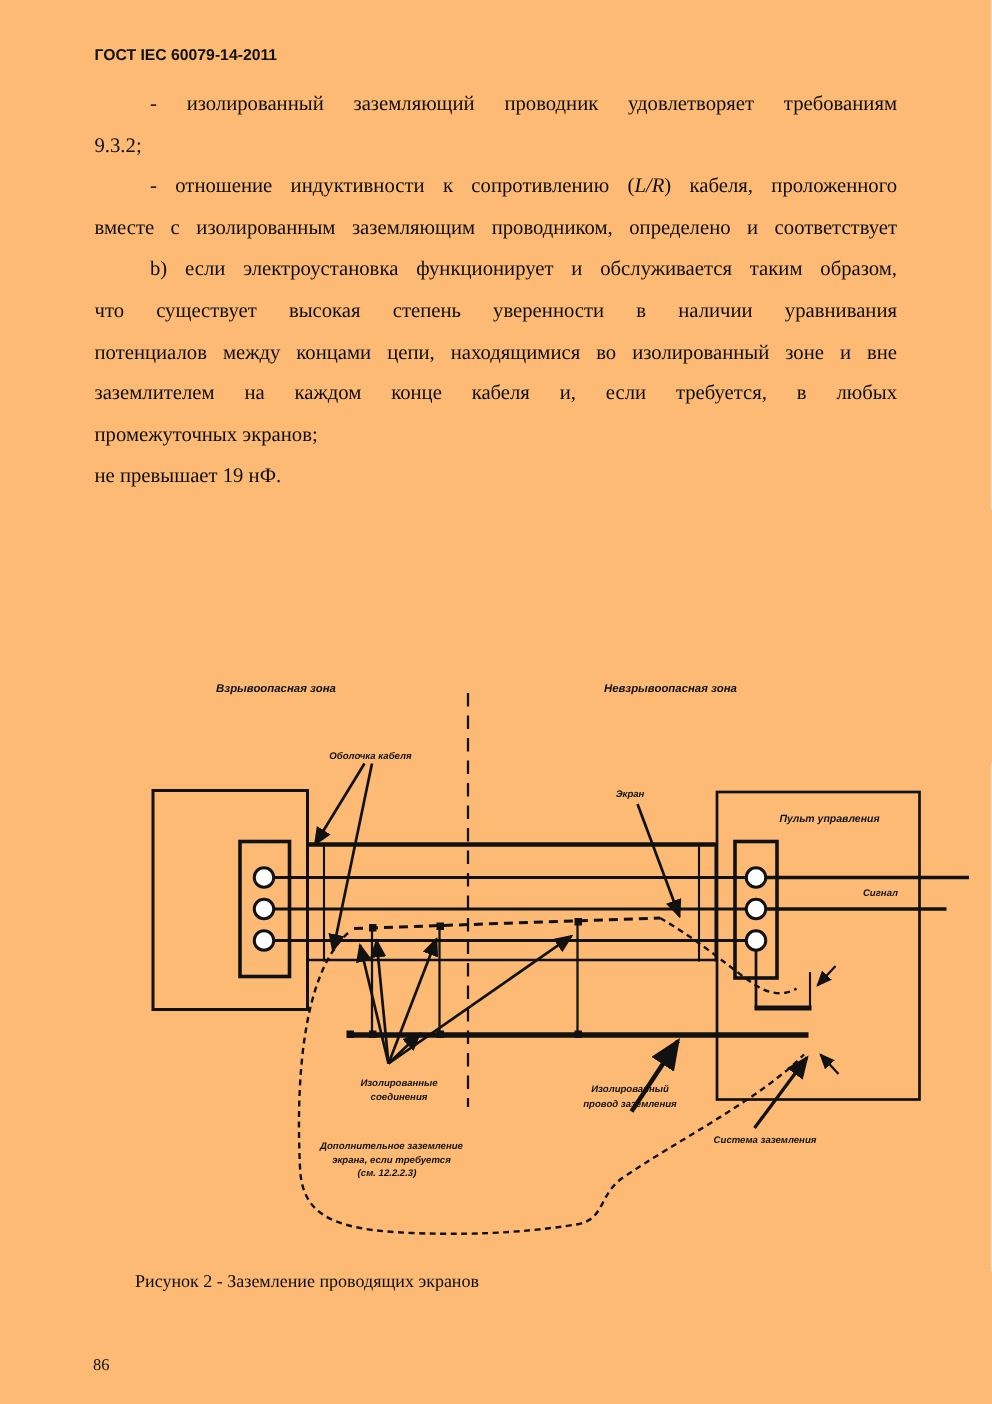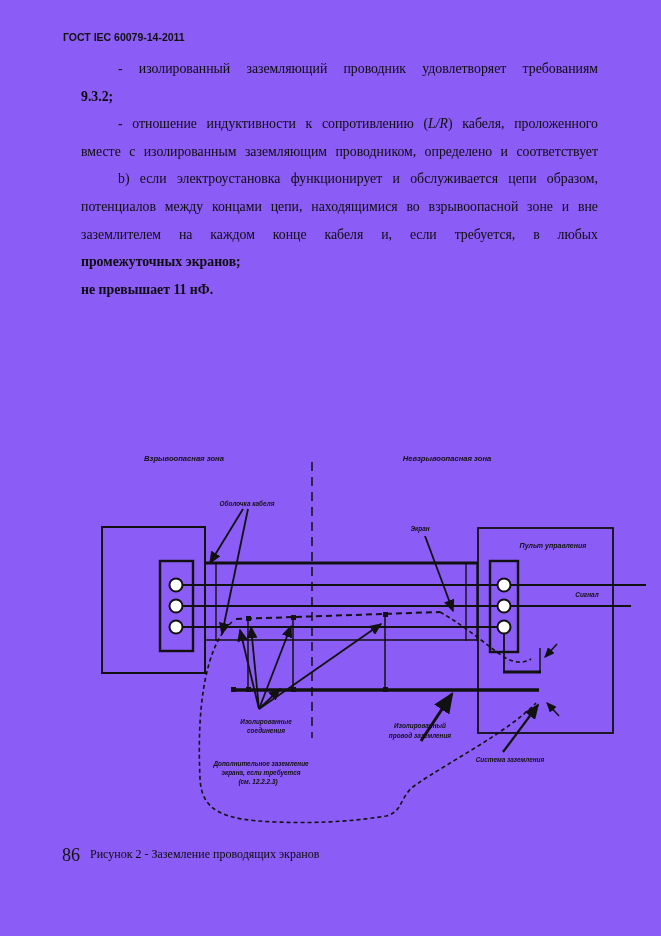--- a/index.html
+++ b/index.html
@@ -4,7 +4,7 @@
 <style>
   html,body{margin:0;padding:0;background:#ffffff;}
   .page{
-    position:relative;width:661px;height:936px;background:#8b5cf6;
+    position:relative;width:661px;height:936px;background:#fdba74;
     font-family:"Liberation Serif", serif;color:#0d0d0d;overflow:hidden;
   }
   .doc-header{

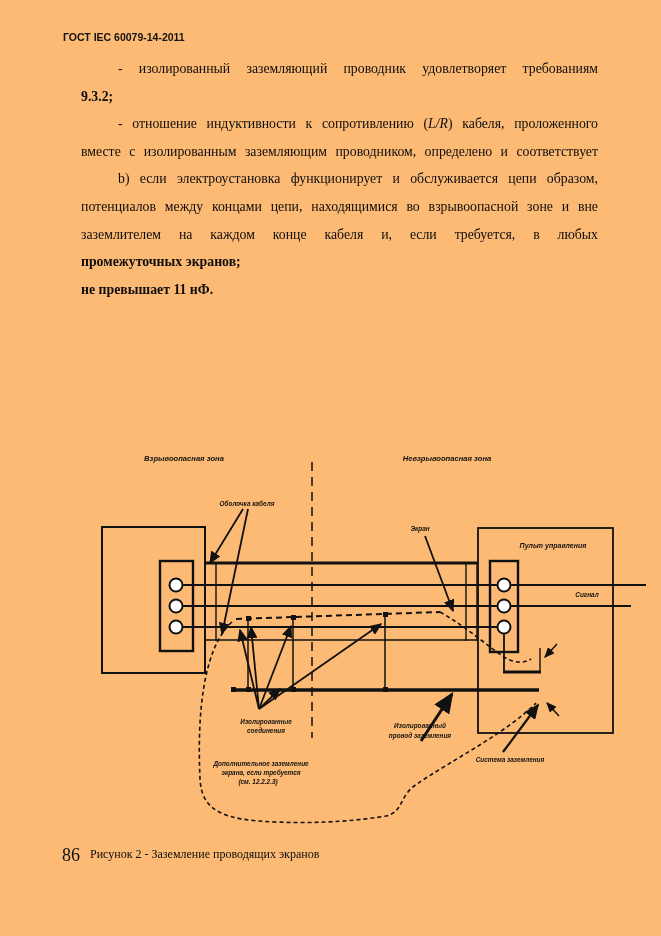--- a/index.html
+++ b/index.html
@@ -15,7 +15,7 @@
     position:absolute;left:63px;top:55px;width:535px;
     font-size:13.8px;line-height:27.6px;
   }
-  .tline{text-align:justify;text-align-last:justify;white-space:nowrap;margin-left:18px;}
+  .tline{text-align:justify;text-align-last:justify;white-space:nowrap;}
   .tline.lastline{text-align:left;text-align-last:left;white-space:normal;font-weight:bold;}
   .tline.first{text-indent:37px;}
   .it{font-style:italic;font-family:Liberation Serif, serif;}

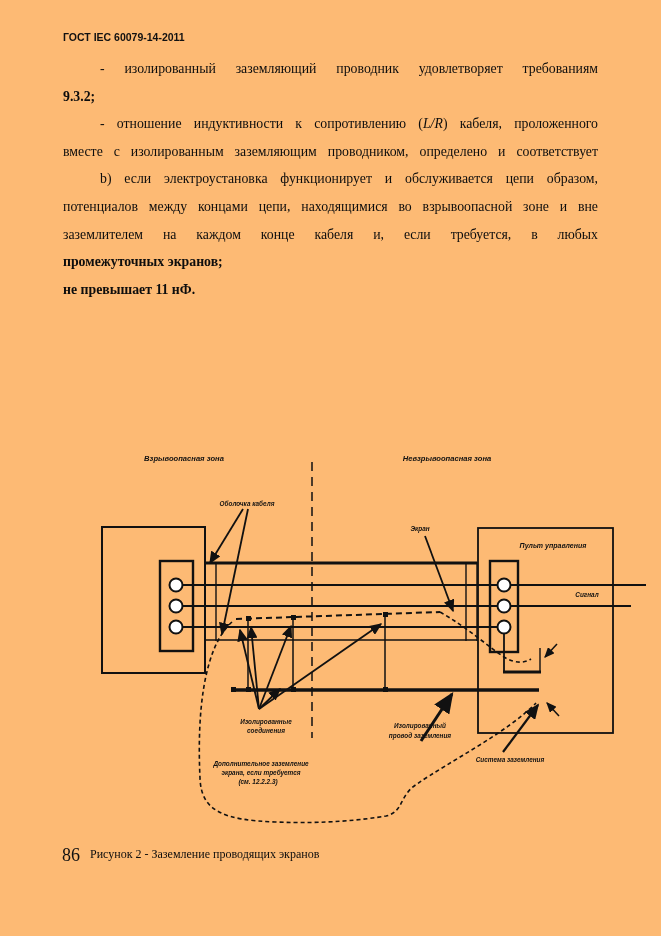--- a/index.html
+++ b/index.html
@@ -16,7 +16,7 @@
     font-size:13.8px;line-height:27.6px;
   }
   .tline{text-align:justify;text-align-last:justify;white-space:nowrap;}
-  .tline.lastline{text-align:left;text-align-last:left;white-space:normal;font-weight:bold;}
+  .tline.lastline{text-align:left;text-align-last:left;white-space:normal;}
   .tline.first{text-indent:37px;}
   .it{font-style:italic;font-family:Liberation Serif, serif;}
   .figure-area{position:absolute;left:90px;top:448px;width:571px;height:395px;font-style:italic;}

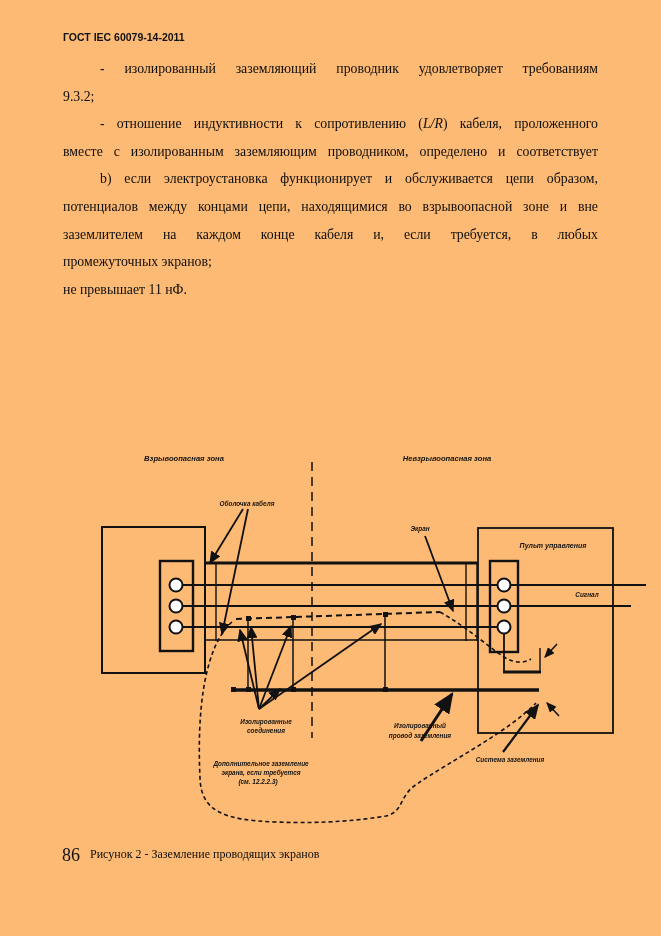--- a/index.html
+++ b/index.html
@@ -50,7 +50,7 @@
     <div class="tline first"><span>- отношение индуктивности к сопротивлению (</span><span class="it">L/R</span><span>) кабеля, проложенного</span></div>
     <div class="tline">вместе с изолированным заземляющим проводником, определено и соответствует</div>
 
-    <div class="tline first">b) если электроустановка функционирует и обслуживается цепи образом,</div>
+    <div class="tline first">b) если электроустановка функционирует и обслуживается таким образом,</div>
     <div class="tline">потенциалов между концами цепи, находящимися во взрывоопасной зоне и вне</div>
     <div class="tline">заземлителем на каждом конце кабеля и, если требуется, в любых</div>
     <div class="tline lastline">промежуточных экранов;</div>

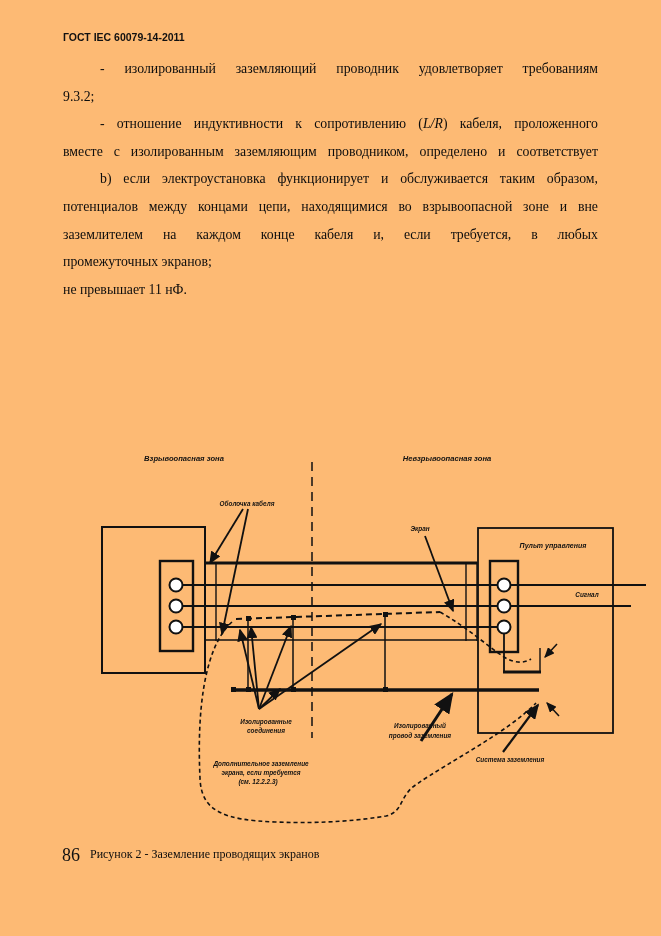--- a/index.html
+++ b/index.html
@@ -51,6 +51,7 @@
     <div class="tline">вместе с изолированным заземляющим проводником, определено и соответствует</div>
 
     <div class="tline first">b) если электроустановка функционирует и обслуживается таким образом,</div>
+    <div class="tline">что существует высокая степень уверенности в наличии уравнивания</div>
     <div class="tline">потенциалов между концами цепи, находящимися во взрывоопасной зоне и вне</div>
     <div class="tline">заземлителем на каждом конце кабеля и, если требуется, в любых</div>
     <div class="tline lastline">промежуточных экранов;</div>

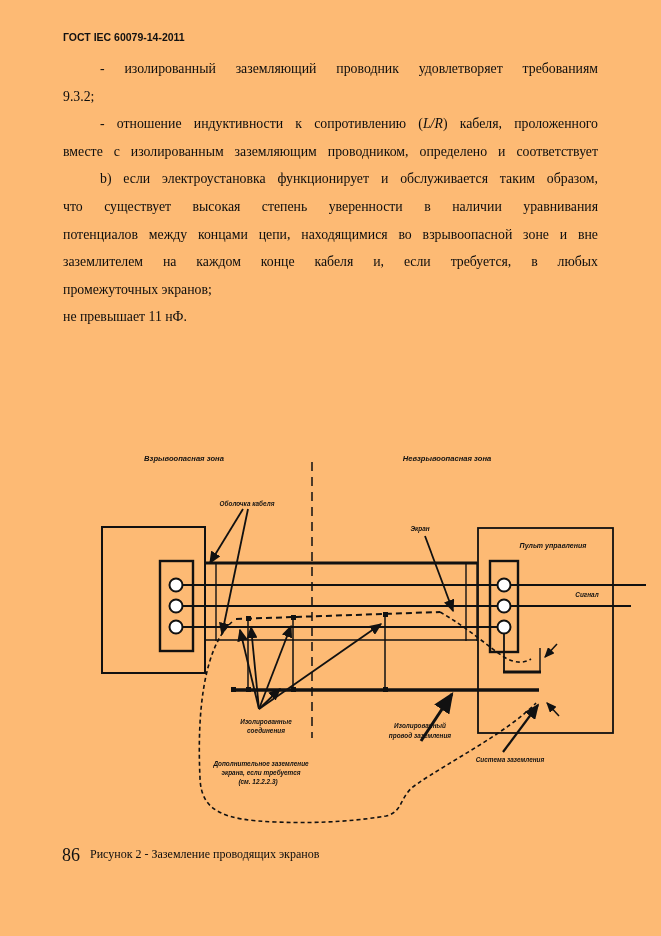--- a/index.html
+++ b/index.html
@@ -52,7 +52,7 @@
 
     <div class="tline first">b) если электроустановка функционирует и обслуживается таким образом,</div>
     <div class="tline">что существует высокая степень уверенности в наличии уравнивания</div>
-    <div class="tline">потенциалов между концами цепи, находящимися во взрывоопасной зоне и вне</div>
+    <div class="tline">потенциалов между концами цепи, находящимися во изолированный зоне и вне</div>
     <div class="tline">заземлителем на каждом конце кабеля и, если требуется, в любых</div>
     <div class="tline lastline">промежуточных экранов;</div>
 

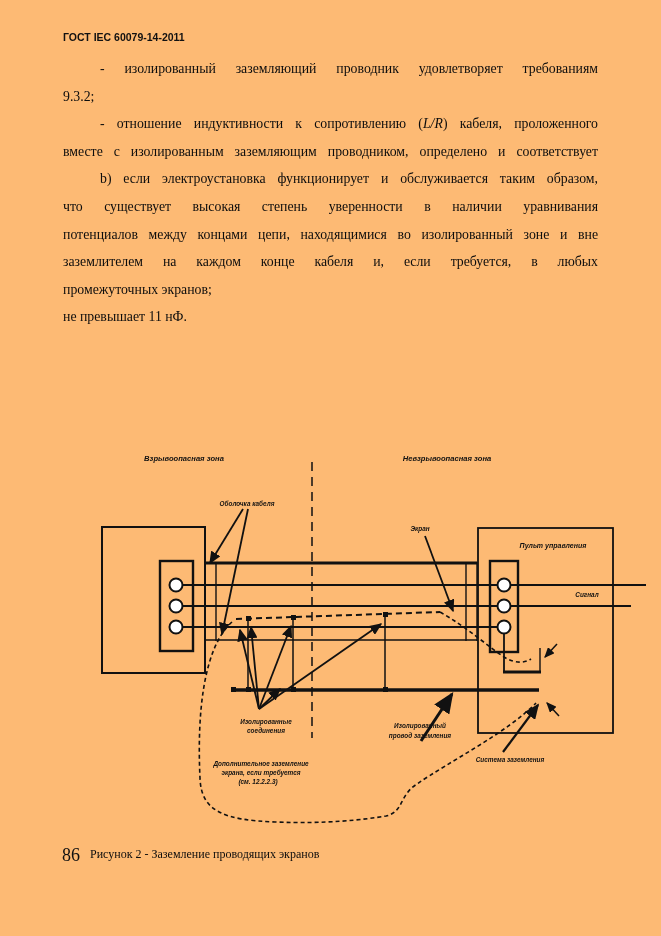--- a/index.html
+++ b/index.html
@@ -56,7 +56,7 @@
     <div class="tline">заземлителем на каждом конце кабеля и, если требуется, в любых</div>
     <div class="tline lastline">промежуточных экранов;</div>
 
-    <div class="tline lastline">не превышает 11 нФ.</div>
+    <div class="tline lastline">не превышает 19 нФ.</div>
   </div>
 
   <div class="figure-area">

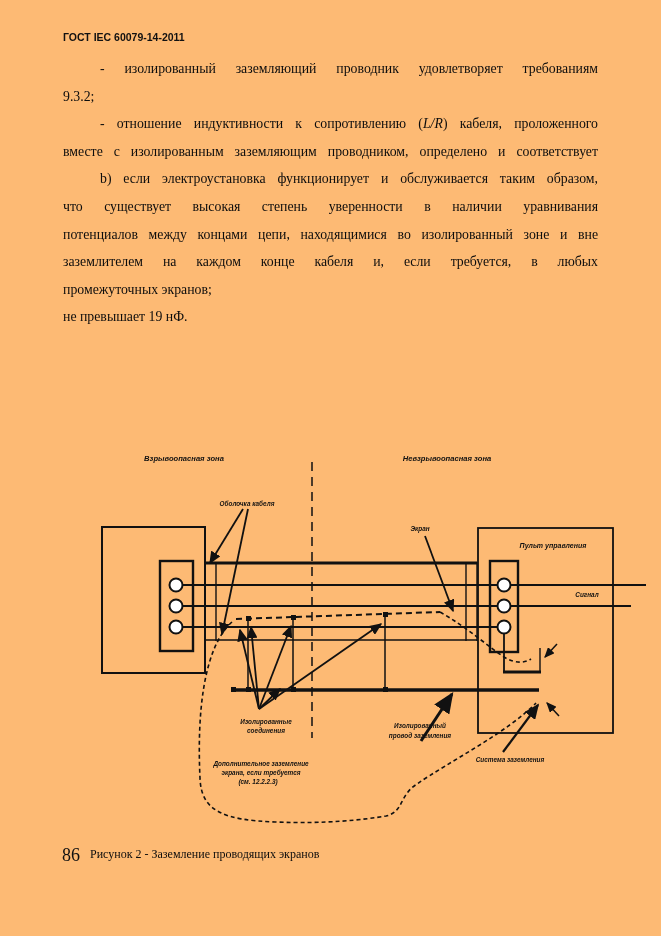--- a/index.html
+++ b/index.html
@@ -26,7 +26,7 @@
     font-size:12px;color:#0d0d0d;
   }
   .page-number{
-    position:absolute;left:62px;top:845px;font-size:18px;color:#111;
+    position:absolute;left:62px;top:904px;font-size:11px;color:#111;
   }
   svg text{
     font-family:"Liberation Sans", sans-serif;font-weight:bold;fill:#111;

